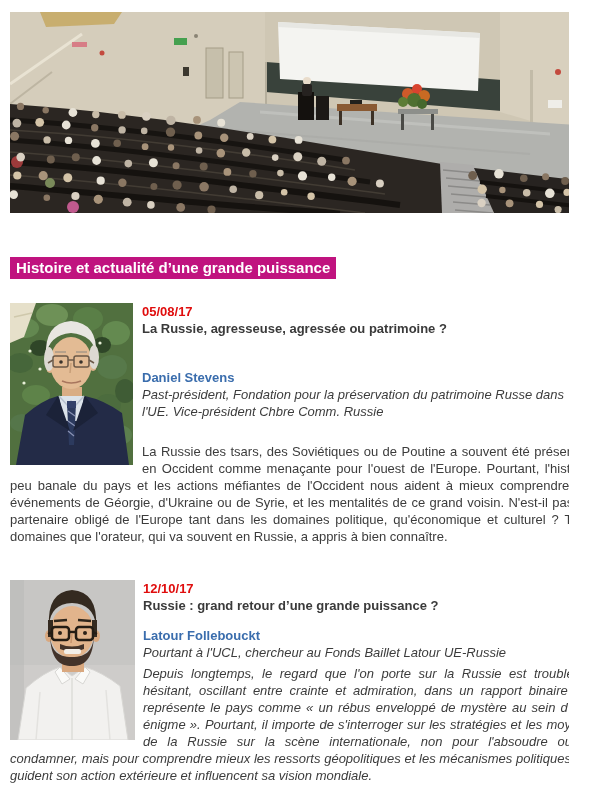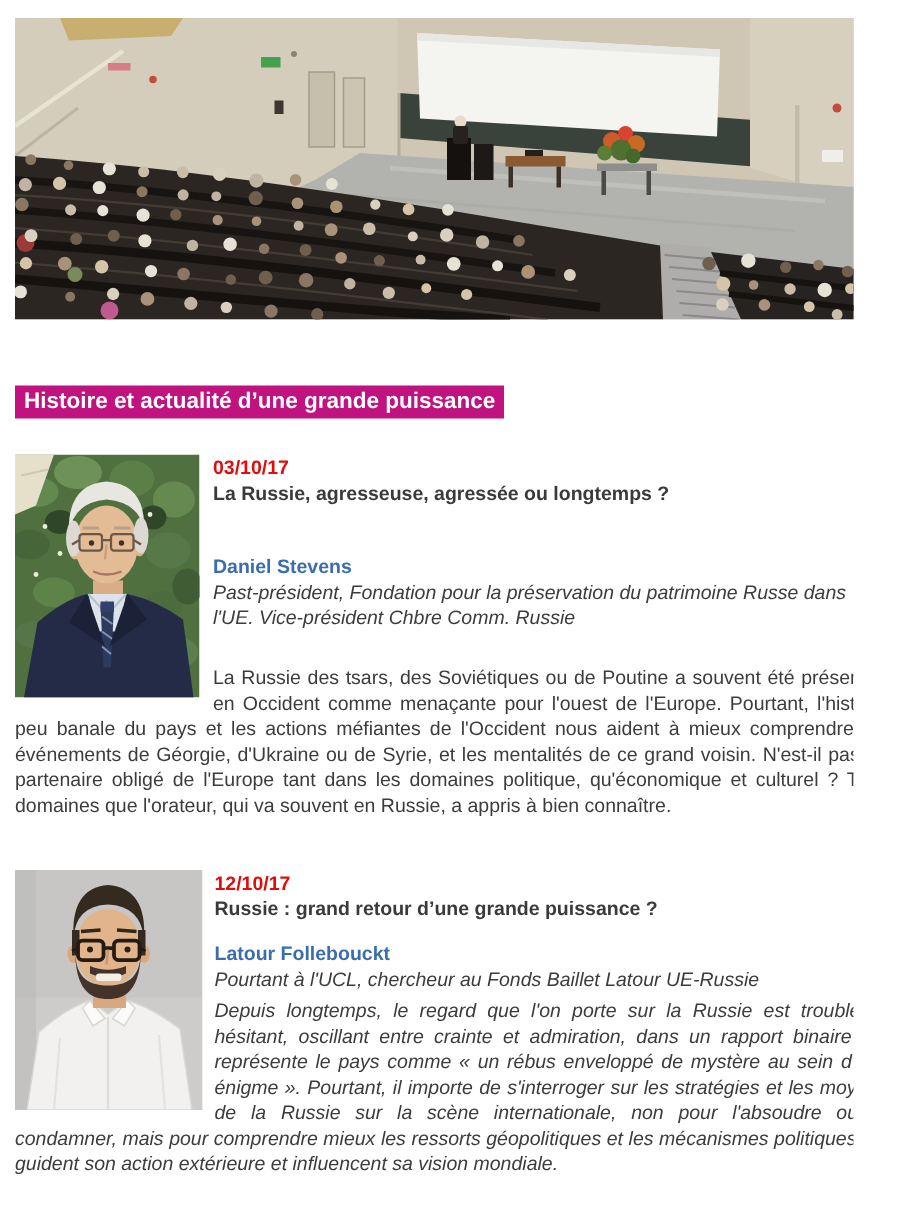--- a/index.html
+++ b/index.html
@@ -255,7 +255,7 @@
     </svg>
 
     <div class="head">
-      <div class="event-date">03/10/17</div>
+      <div class="event-date">05/08/17</div>
       <div class="event-title">La Russie, agresseuse, agressée ou longtemps ?</div>
     </div>
     <div class="speaker-block">

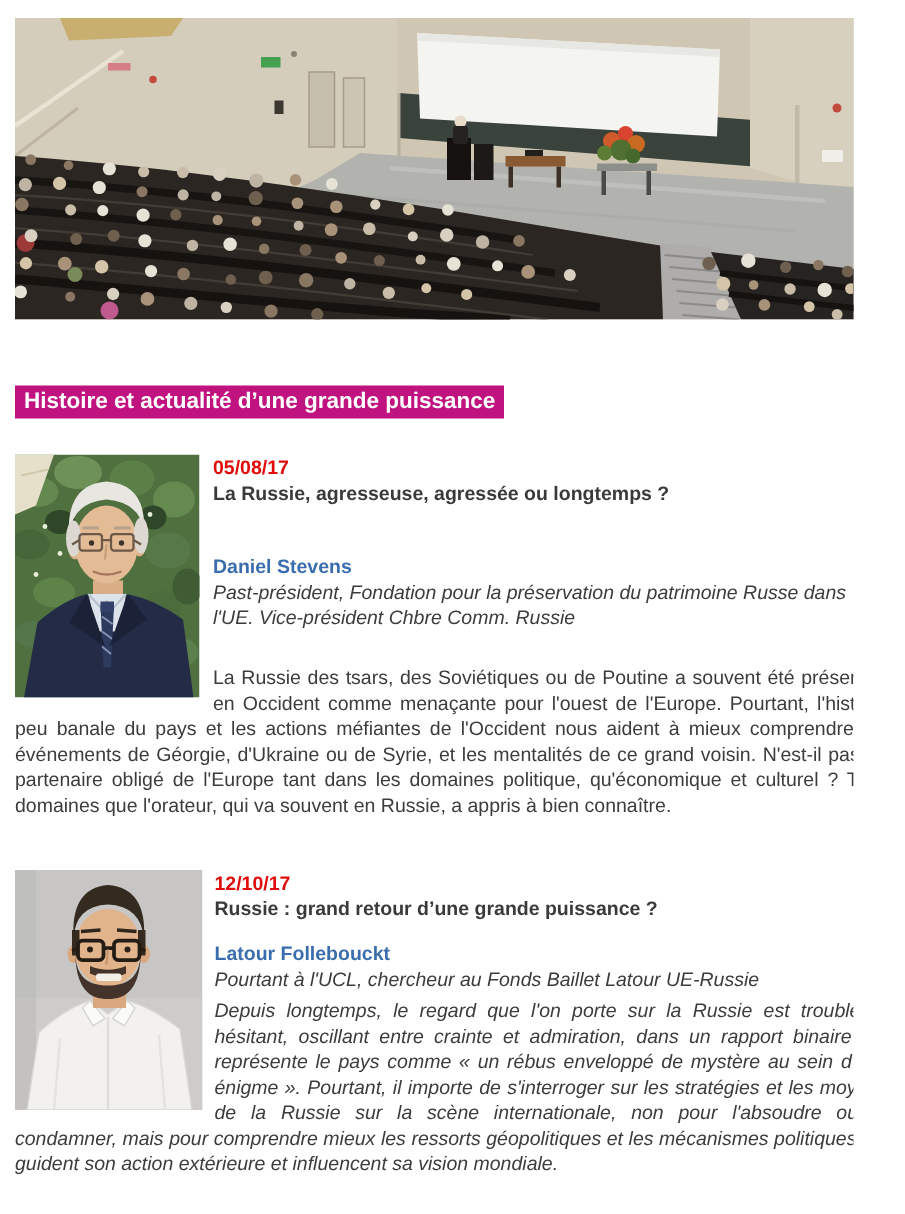--- a/index.html
+++ b/index.html
@@ -256,7 +256,7 @@
 
     <div class="head">
       <div class="event-date">05/08/17</div>
-      <div class="event-title">La Russie, agresseuse, agressée ou longtemps ?</div>
+      <div class="event-title">La Russie, agresseuse, agressée ou patrimoine ?</div>
     </div>
     <div class="speaker-block">
       <div class="speaker-name">Daniel Stevens</div>

